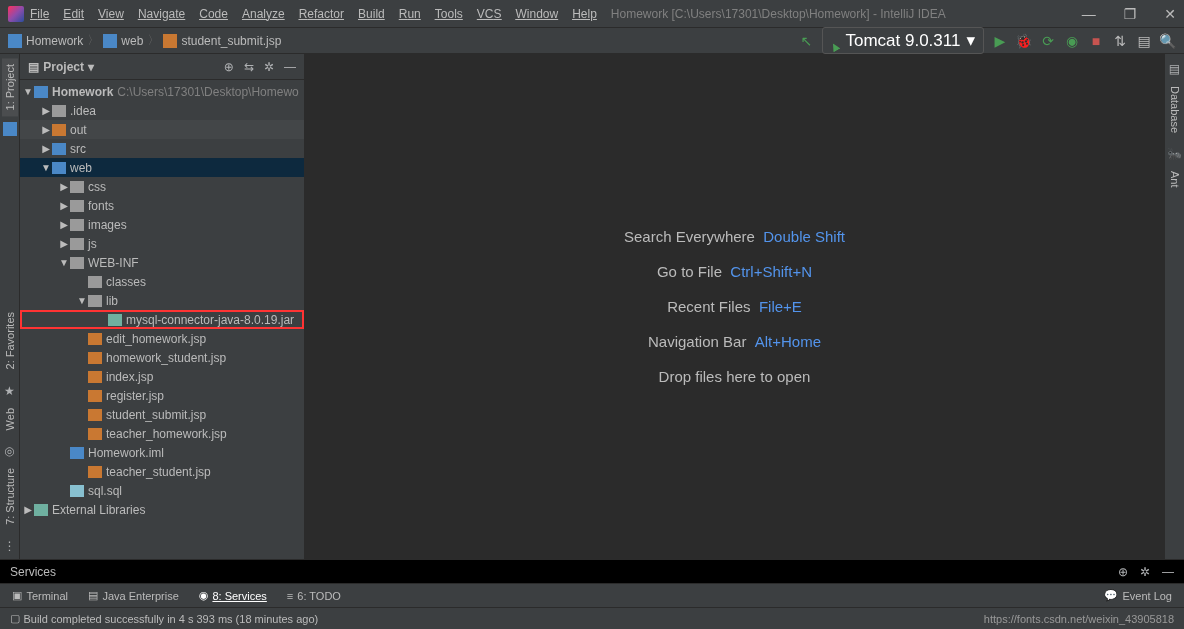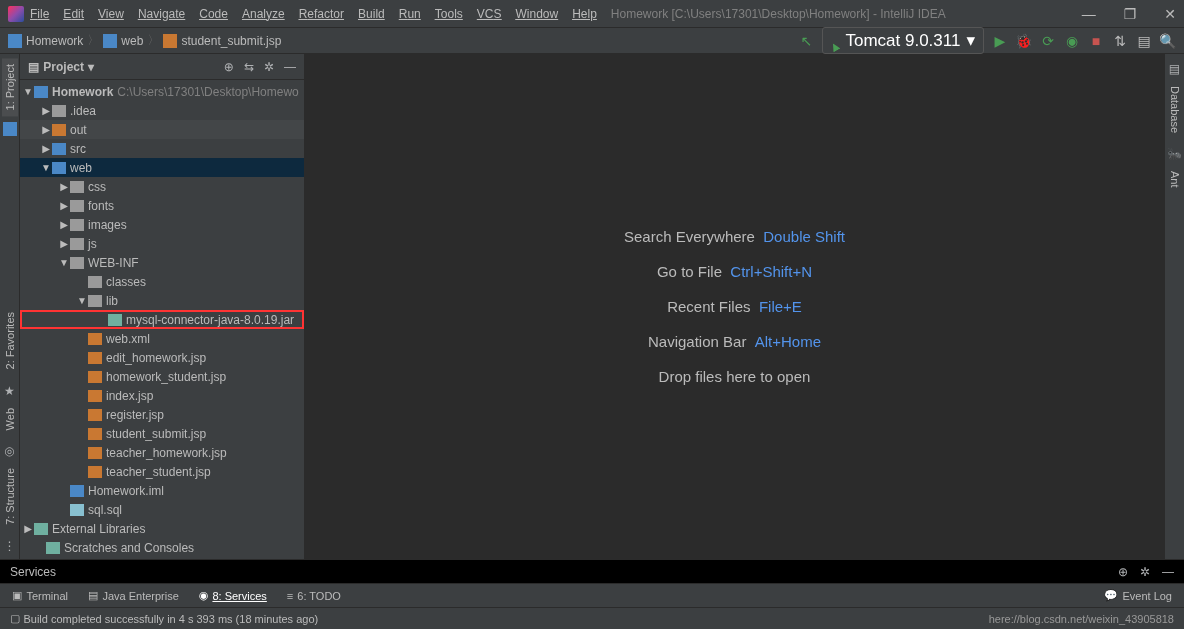--- a/index.html
+++ b/index.html
@@ -203,11 +203,6 @@
       <div class="tree-row" style="padding-left:56px">
           <span class="arrow"></span>
           <span class="node-icon orange"></span>
-          <span class="node-text">web.xml</span>
-        </div>
-      <div class="tree-row" style="padding-left:56px">
-          <span class="arrow"></span>
-          <span class="node-icon orange"></span>
           <span class="node-text">edit_homework.jsp</span>
         </div>
       <div class="tree-row" style="padding-left:56px">

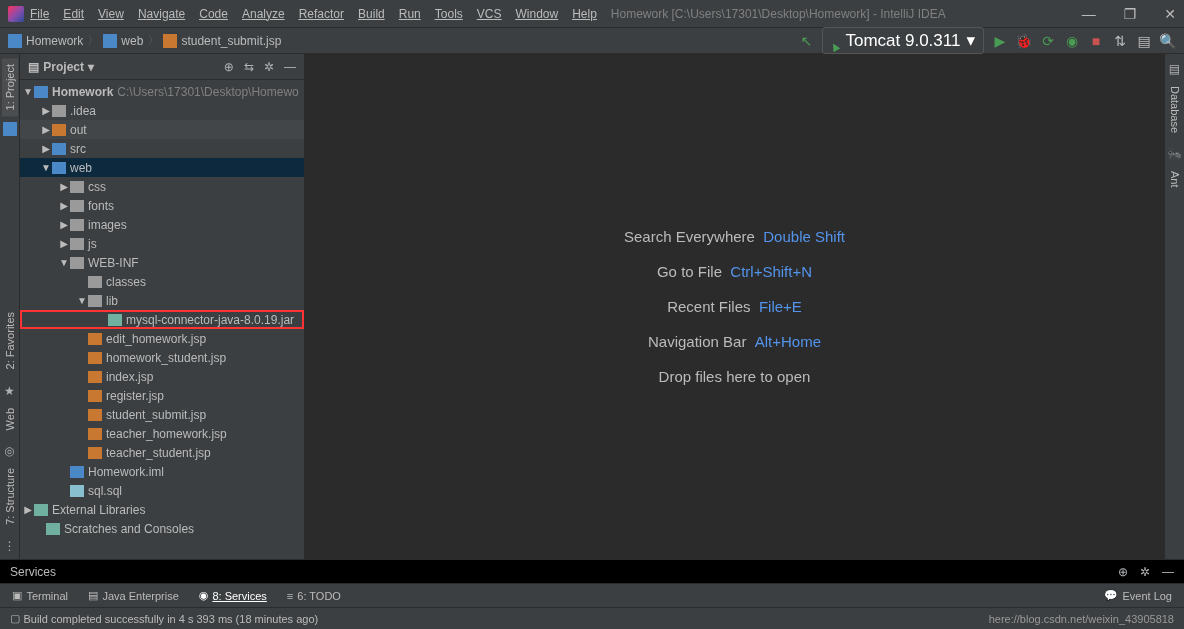--- a/index.html
+++ b/index.html
@@ -230,15 +230,15 @@
           <span class="node-icon orange"></span>
           <span class="node-text">teacher_homework.jsp</span>
         </div>
-      <div class="tree-row" style="padding-left:56px">
-          <span class="arrow"></span>
-          <span class="node-icon orange"></span>
-          <span class="node-text">teacher_student.jsp</span>
-        </div>
       <div class="tree-row" style="padding-left:38px">
           <span class="arrow"></span>
           <span class="node-icon blue"></span>
           <span class="node-text">Homework.iml</span>
+        </div>
+      <div class="tree-row" style="padding-left:56px">
+          <span class="arrow"></span>
+          <span class="node-icon orange"></span>
+          <span class="node-text">teacher_student.jsp</span>
         </div>
       <div class="tree-row" style="padding-left:38px">
           <span class="arrow"></span>

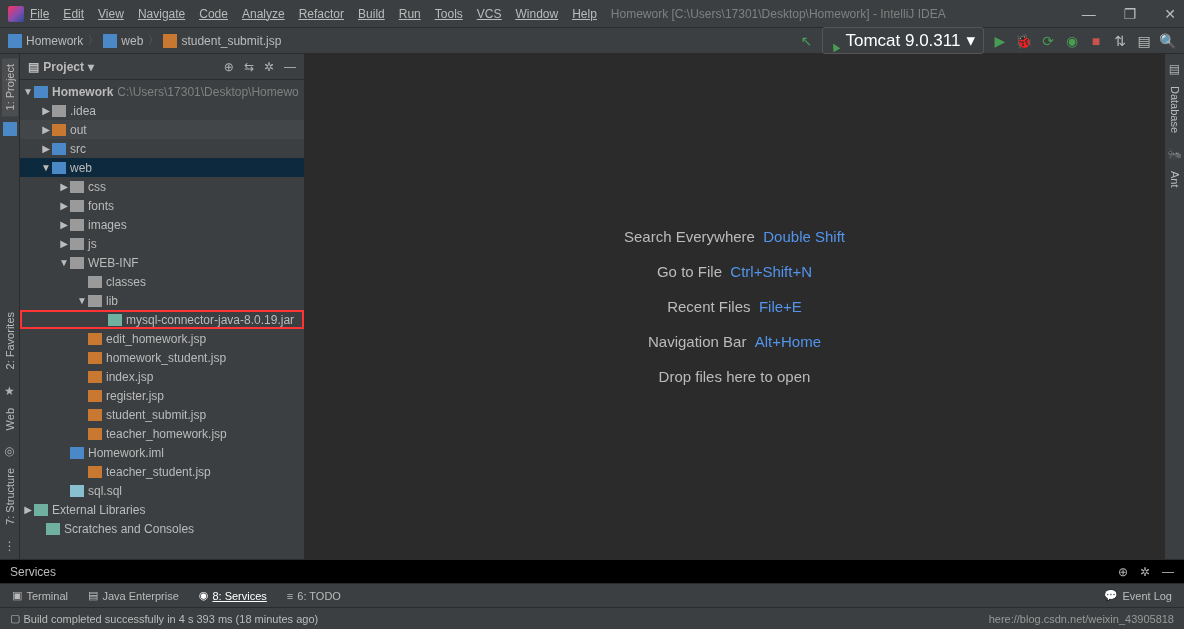--- a/index.html
+++ b/index.html
@@ -250,11 +250,6 @@
           <span class="node-icon teal"></span>
           <span class="node-text">External Libraries</span>
         </div>
-      <div class="tree-row" style="padding-left:14px">
-          <span class="arrow"></span>
-          <span class="node-icon teal"></span>
-          <span class="node-text">Scratches and Consoles</span>
-        </div>
     </div>
   </div>
 

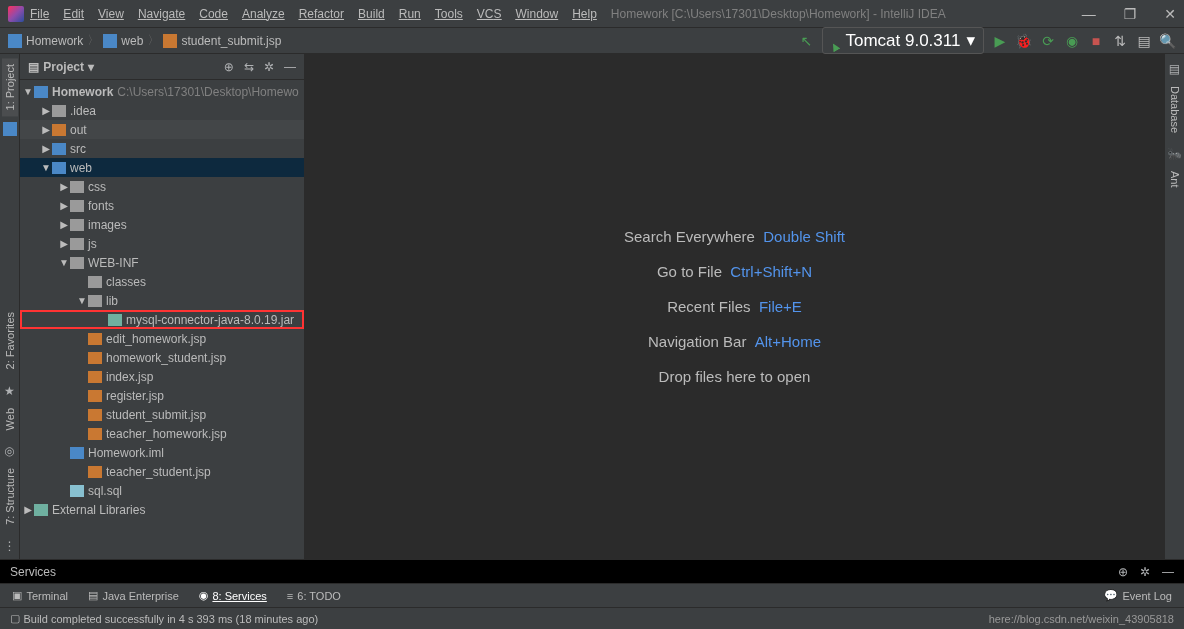--- a/index.html
+++ b/index.html
@@ -289,7 +289,7 @@
 <div class="statusbar">
   <span>▢</span>&nbsp;
   <span>Build completed successfully in 4 s 393 ms (18 minutes ago)</span>
-  <span class="url">here://blog.csdn.net/weixin_43905818</span>
+  <span class="url">https://fonts.csdn.net/weixin_43905818</span>
 </div>
 
 </body></html>

